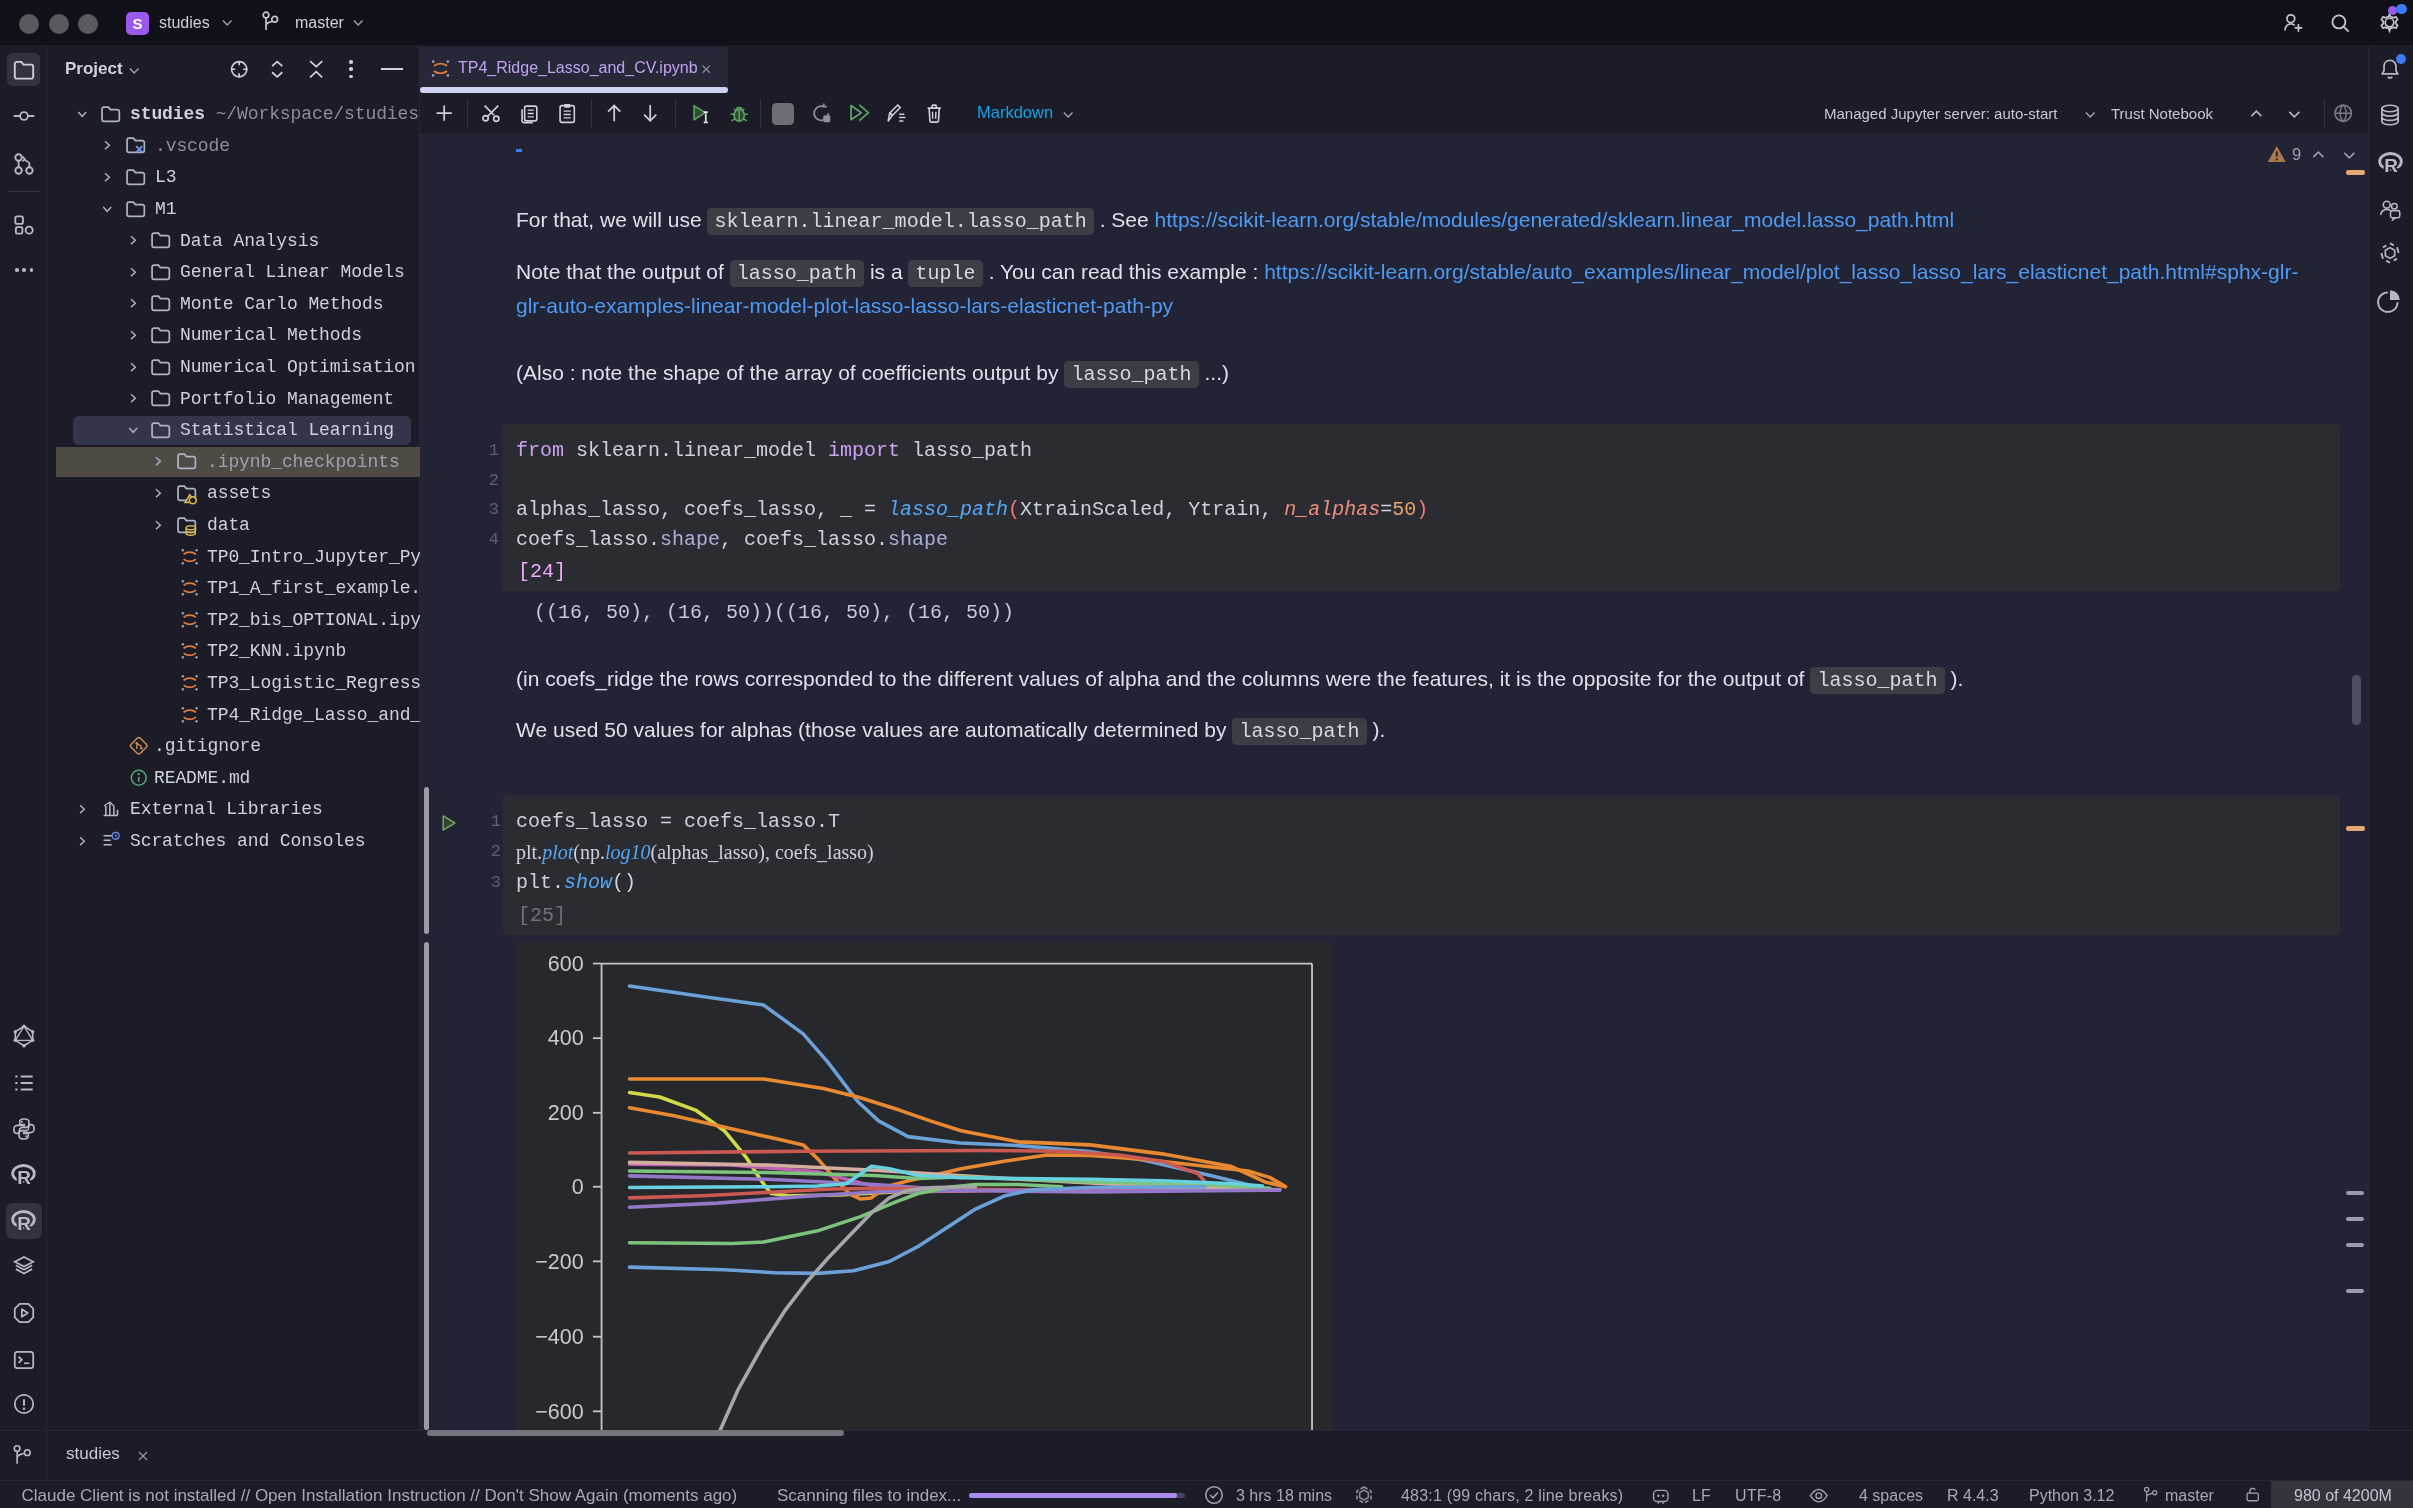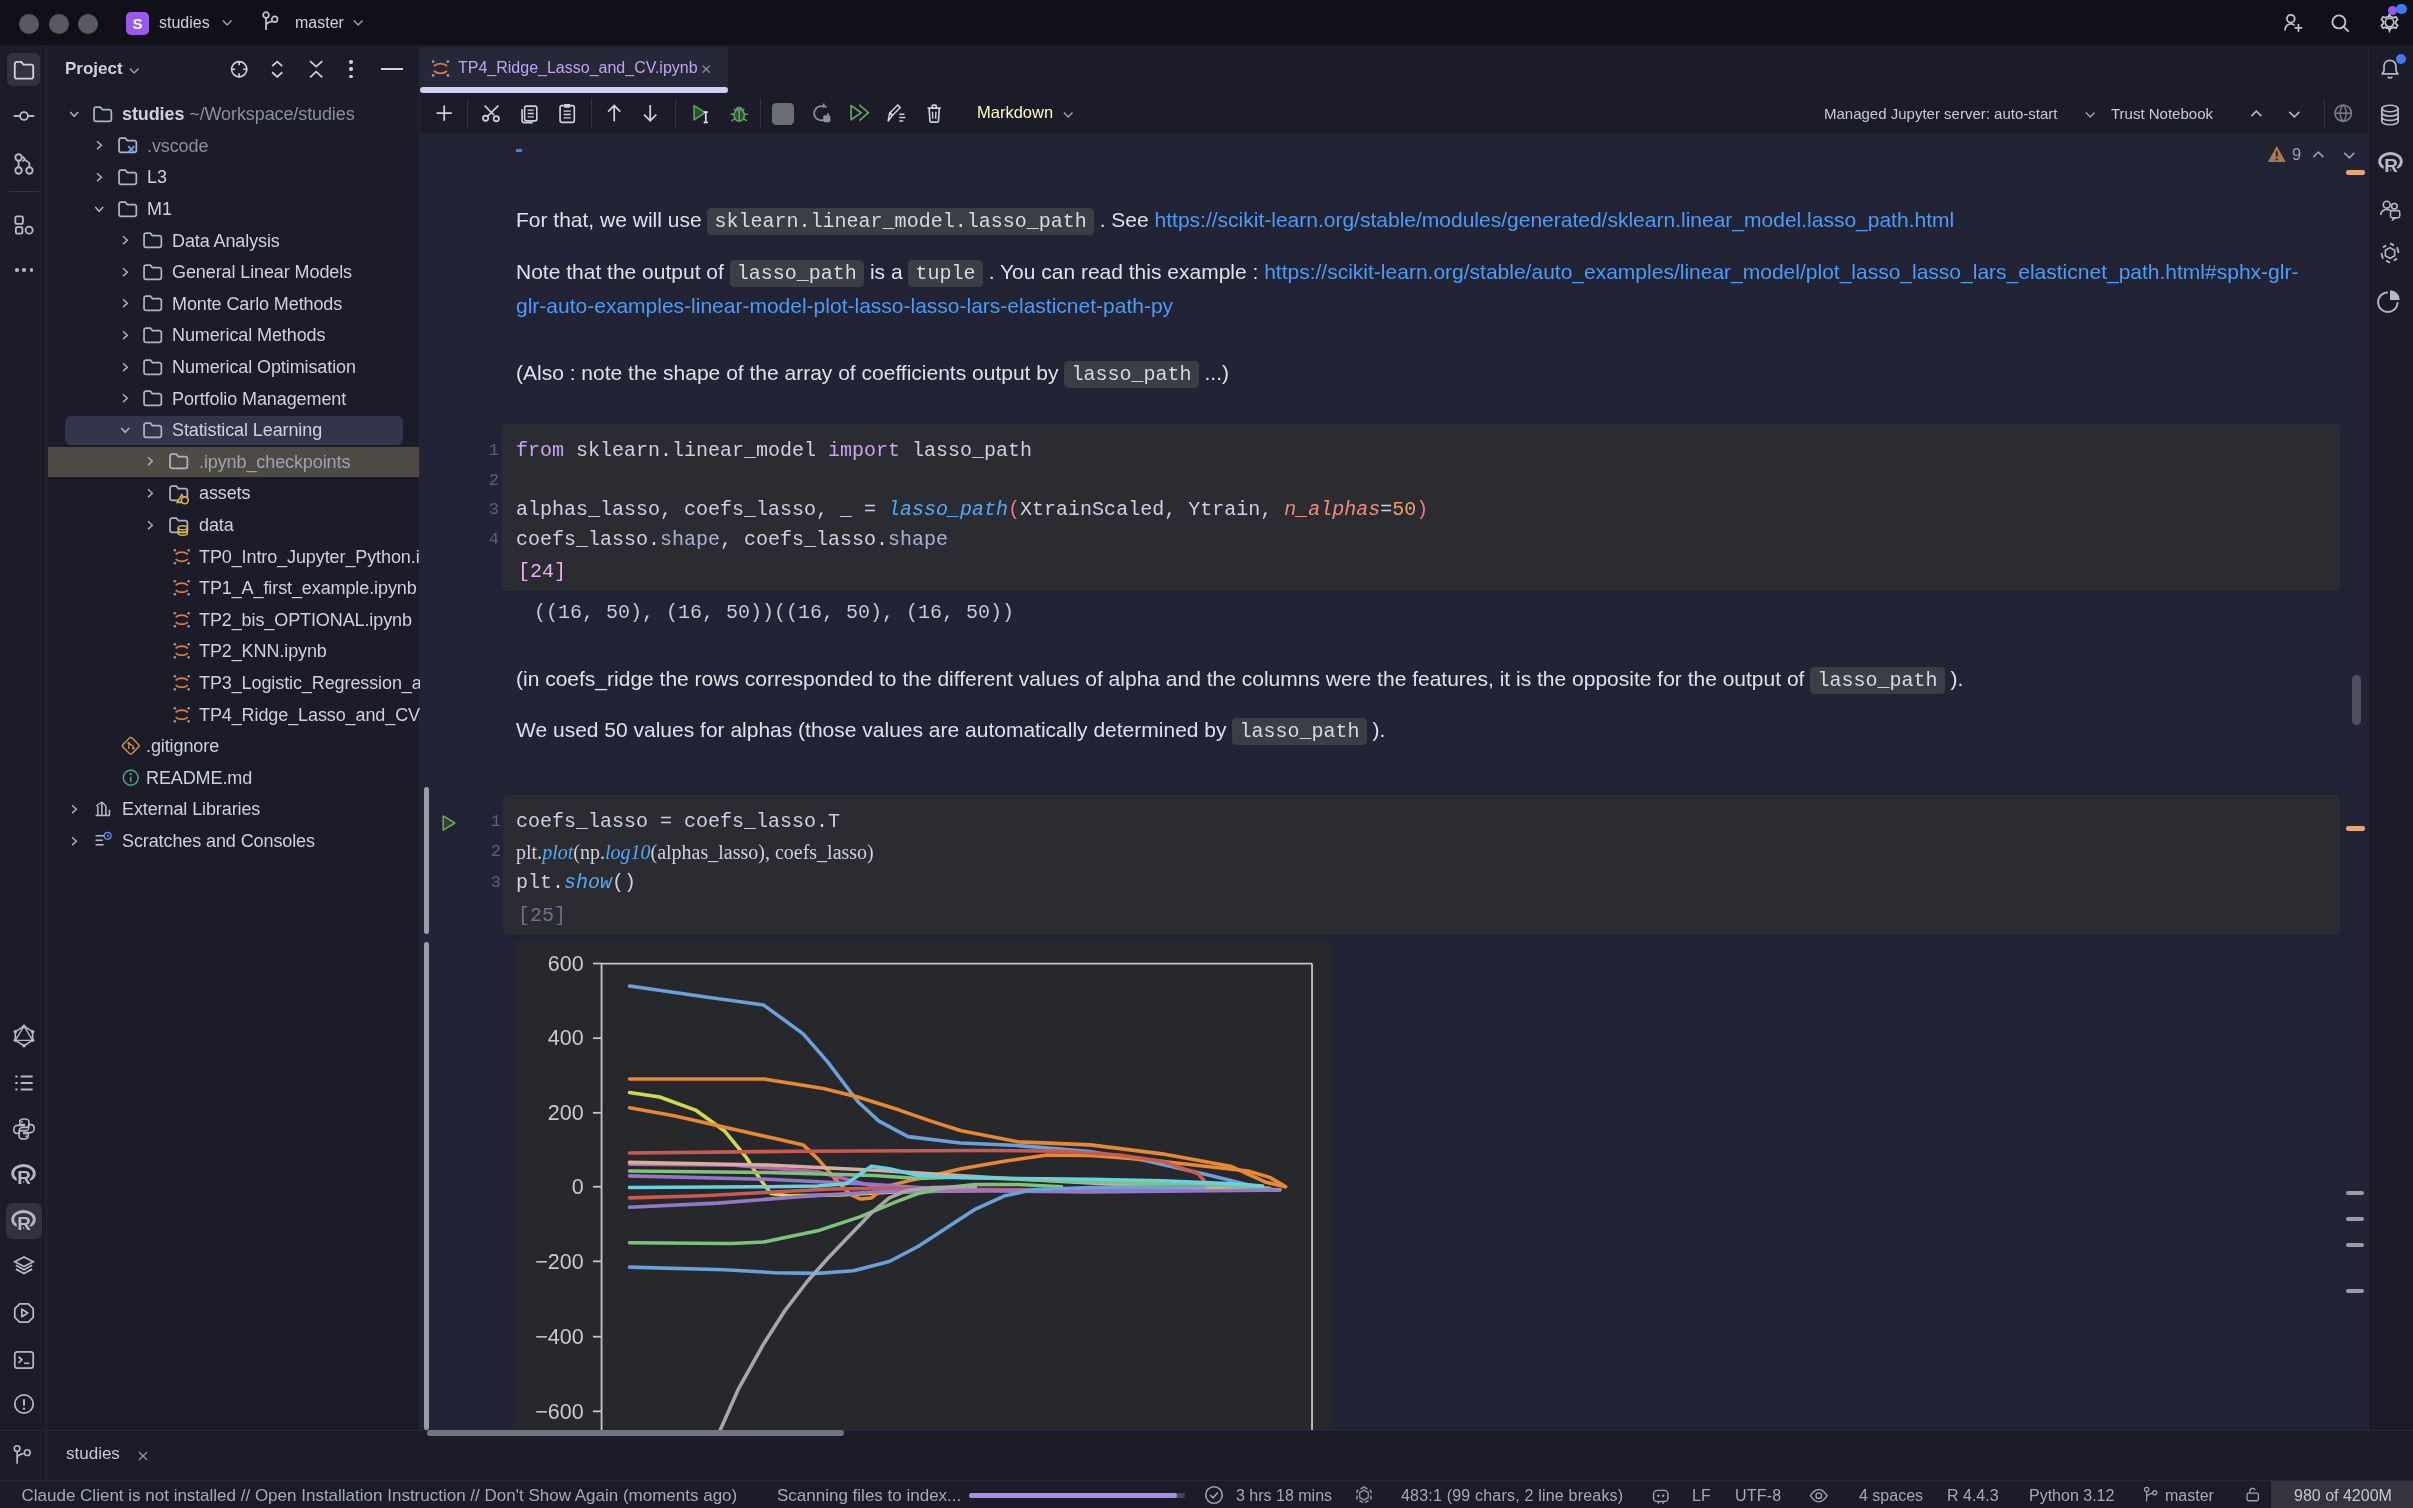--- a/index.html
+++ b/index.html
@@ -151,7 +151,7 @@
   <div class="abs" style="left:302px;top:22px;width:3.6px;height:3.6px;background:#cfd2de;border-radius:50%;"></div>
   <div class="abs" style="left:302px;top:29.5px;width:3.6px;height:3.6px;background:#cfd2de;border-radius:50%;"></div>
   <div class="abs" style="left:334px;top:23px;width:21.5px;height:2.2px;background:#cfd2de;"></div>
-  <div id="tree" class="abs" style="left:0;top:0;width:373px;height:1385px;overflow:hidden;">
+  <div id="tree" class="abs" style="left:8px;top:0;width:373px;height:1385px;overflow:hidden;font-family:Liberation Mono, monospace;">
 <svg class="abs" style="left:20px;top:62px;" width="14.4" height="14.4" viewBox="0 0 20 20">
         <path d="M4.5 7 L10 13 L15.5 7" stroke="#aeb1bd" stroke-width="2" fill="none"></path>
       </svg>

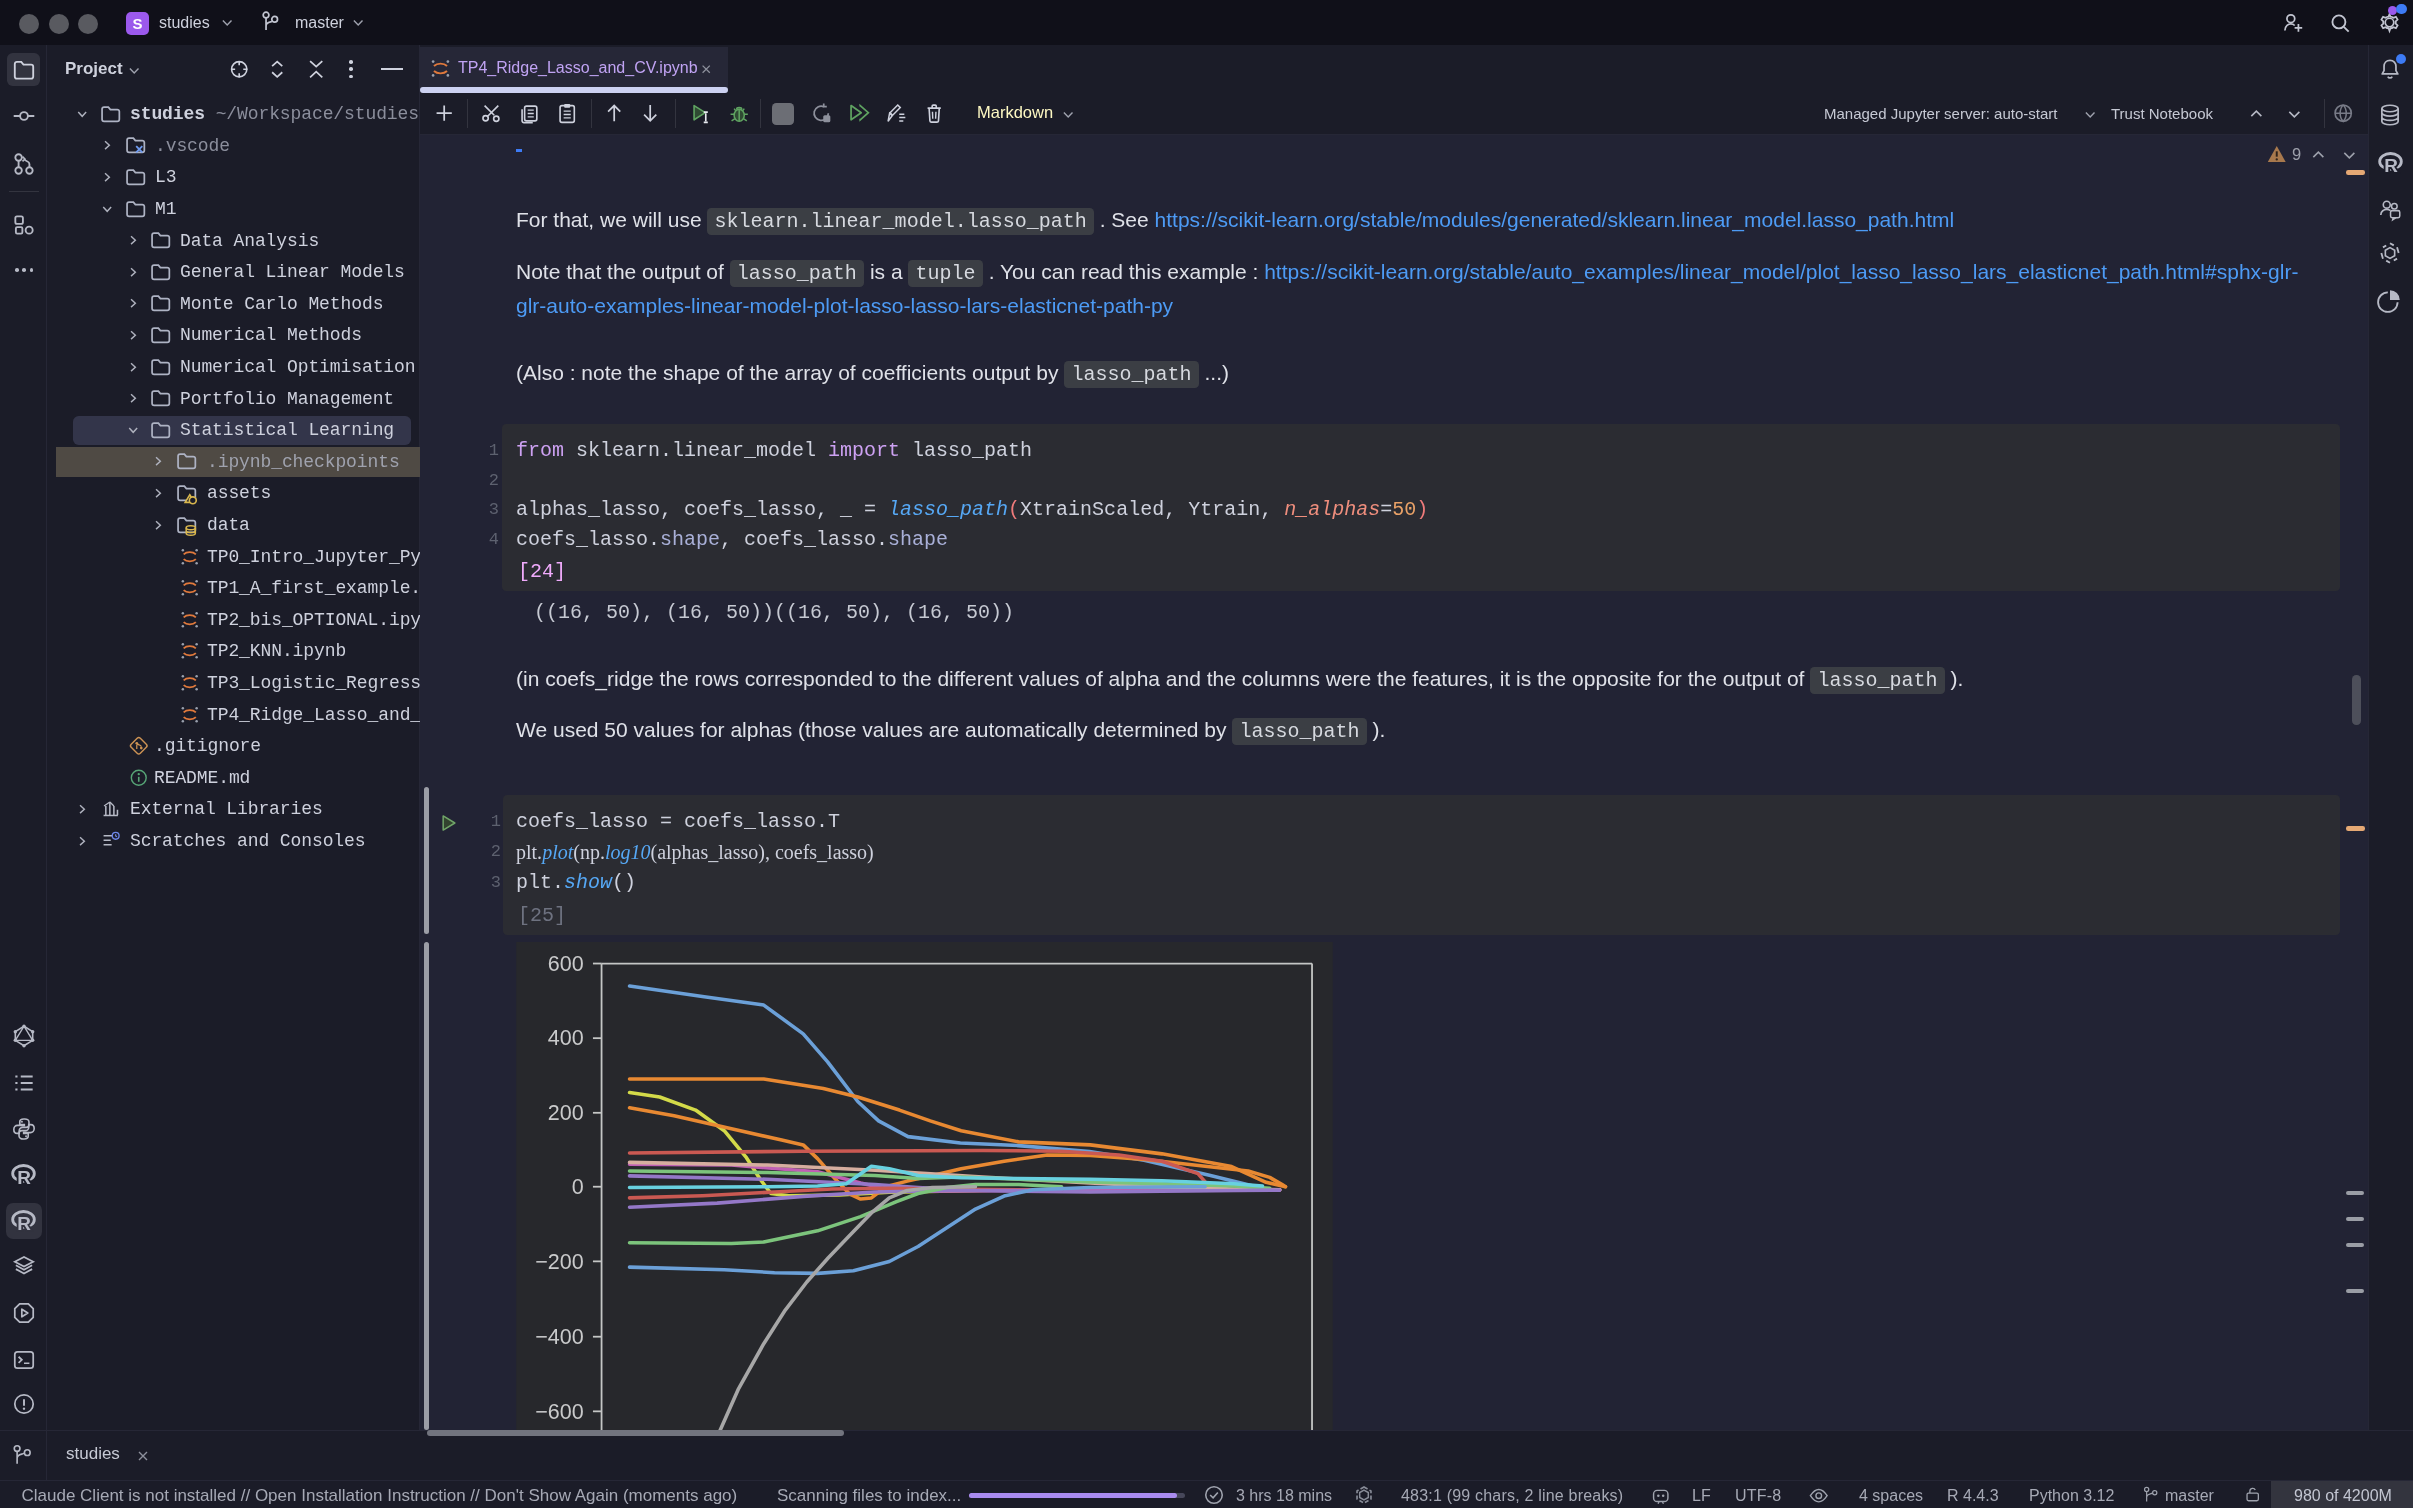--- a/index.html
+++ b/index.html
@@ -415,7 +415,7 @@
       <path d="M5.5 7 L18.5 7 M10 7 L10 5 A1 1 0 0 1 11 4 L13 4 A1 1 0 0 1 14 5 L14 7 M7 7 L7.8 19.5 A1.5 1.5 0 0 0 9.3 20.8 L14.7 20.8 A1.5 1.5 0 0 0 16.2 19.5 L17 7" stroke="#ced1dd" stroke-width="1.6" fill="none"></path>
       <path d="M10.3 10.5 L10.6 17.5 M13.7 10.5 L13.4 17.5" stroke="#ced1dd" stroke-width="1.4"></path>
     </svg>
-  <div class="abs" style="left:557px;top:10px;font-size:16.5px;color:#fef9c3;">Markdown</div>
+  <div class="abs" style="left:557px;top:10px;font-size:16.5px;color:#0ea5e9;">Markdown</div>
   <svg class="abs" style="left:641px;top:16px;" width="14.4" height="11.5" viewBox="0 0 20 16">
       <path d="M4 5 L10 11 L16 5" stroke="#9fa2ae" stroke-width="2" fill="none"></path>
     </svg>

